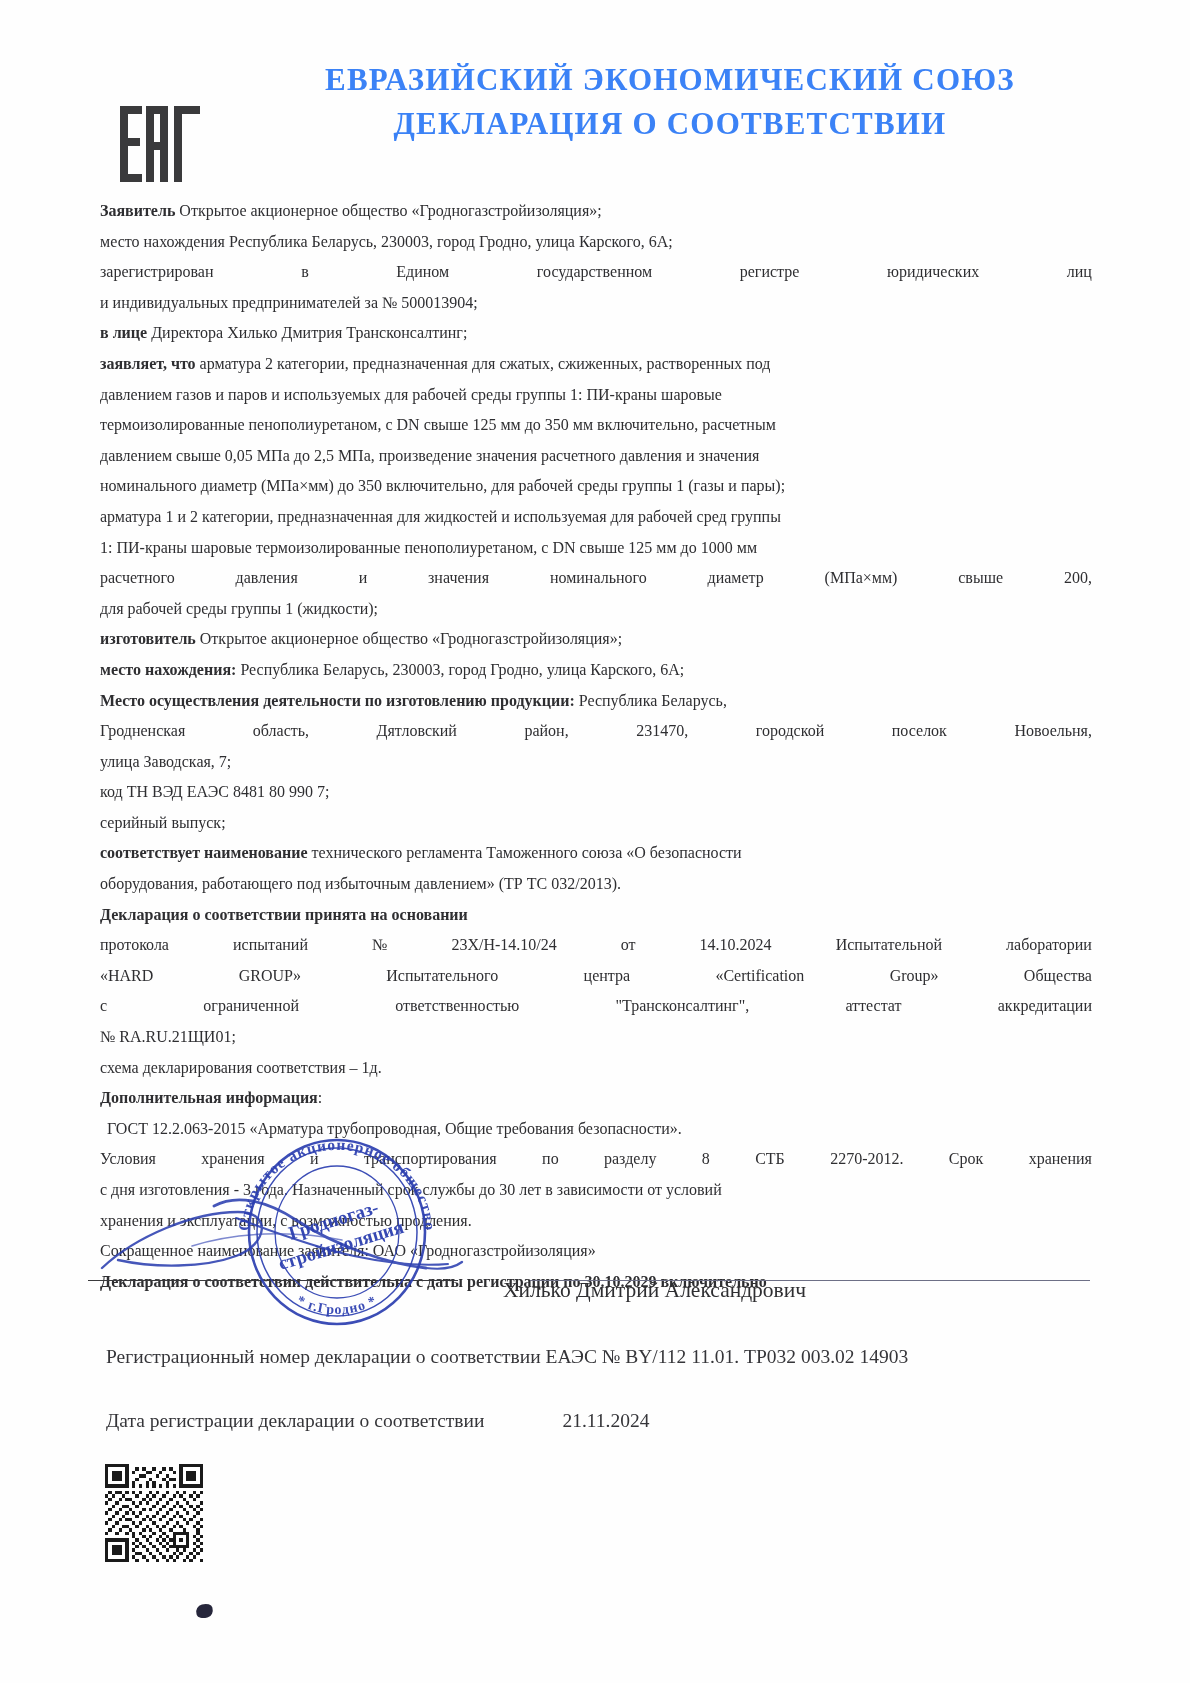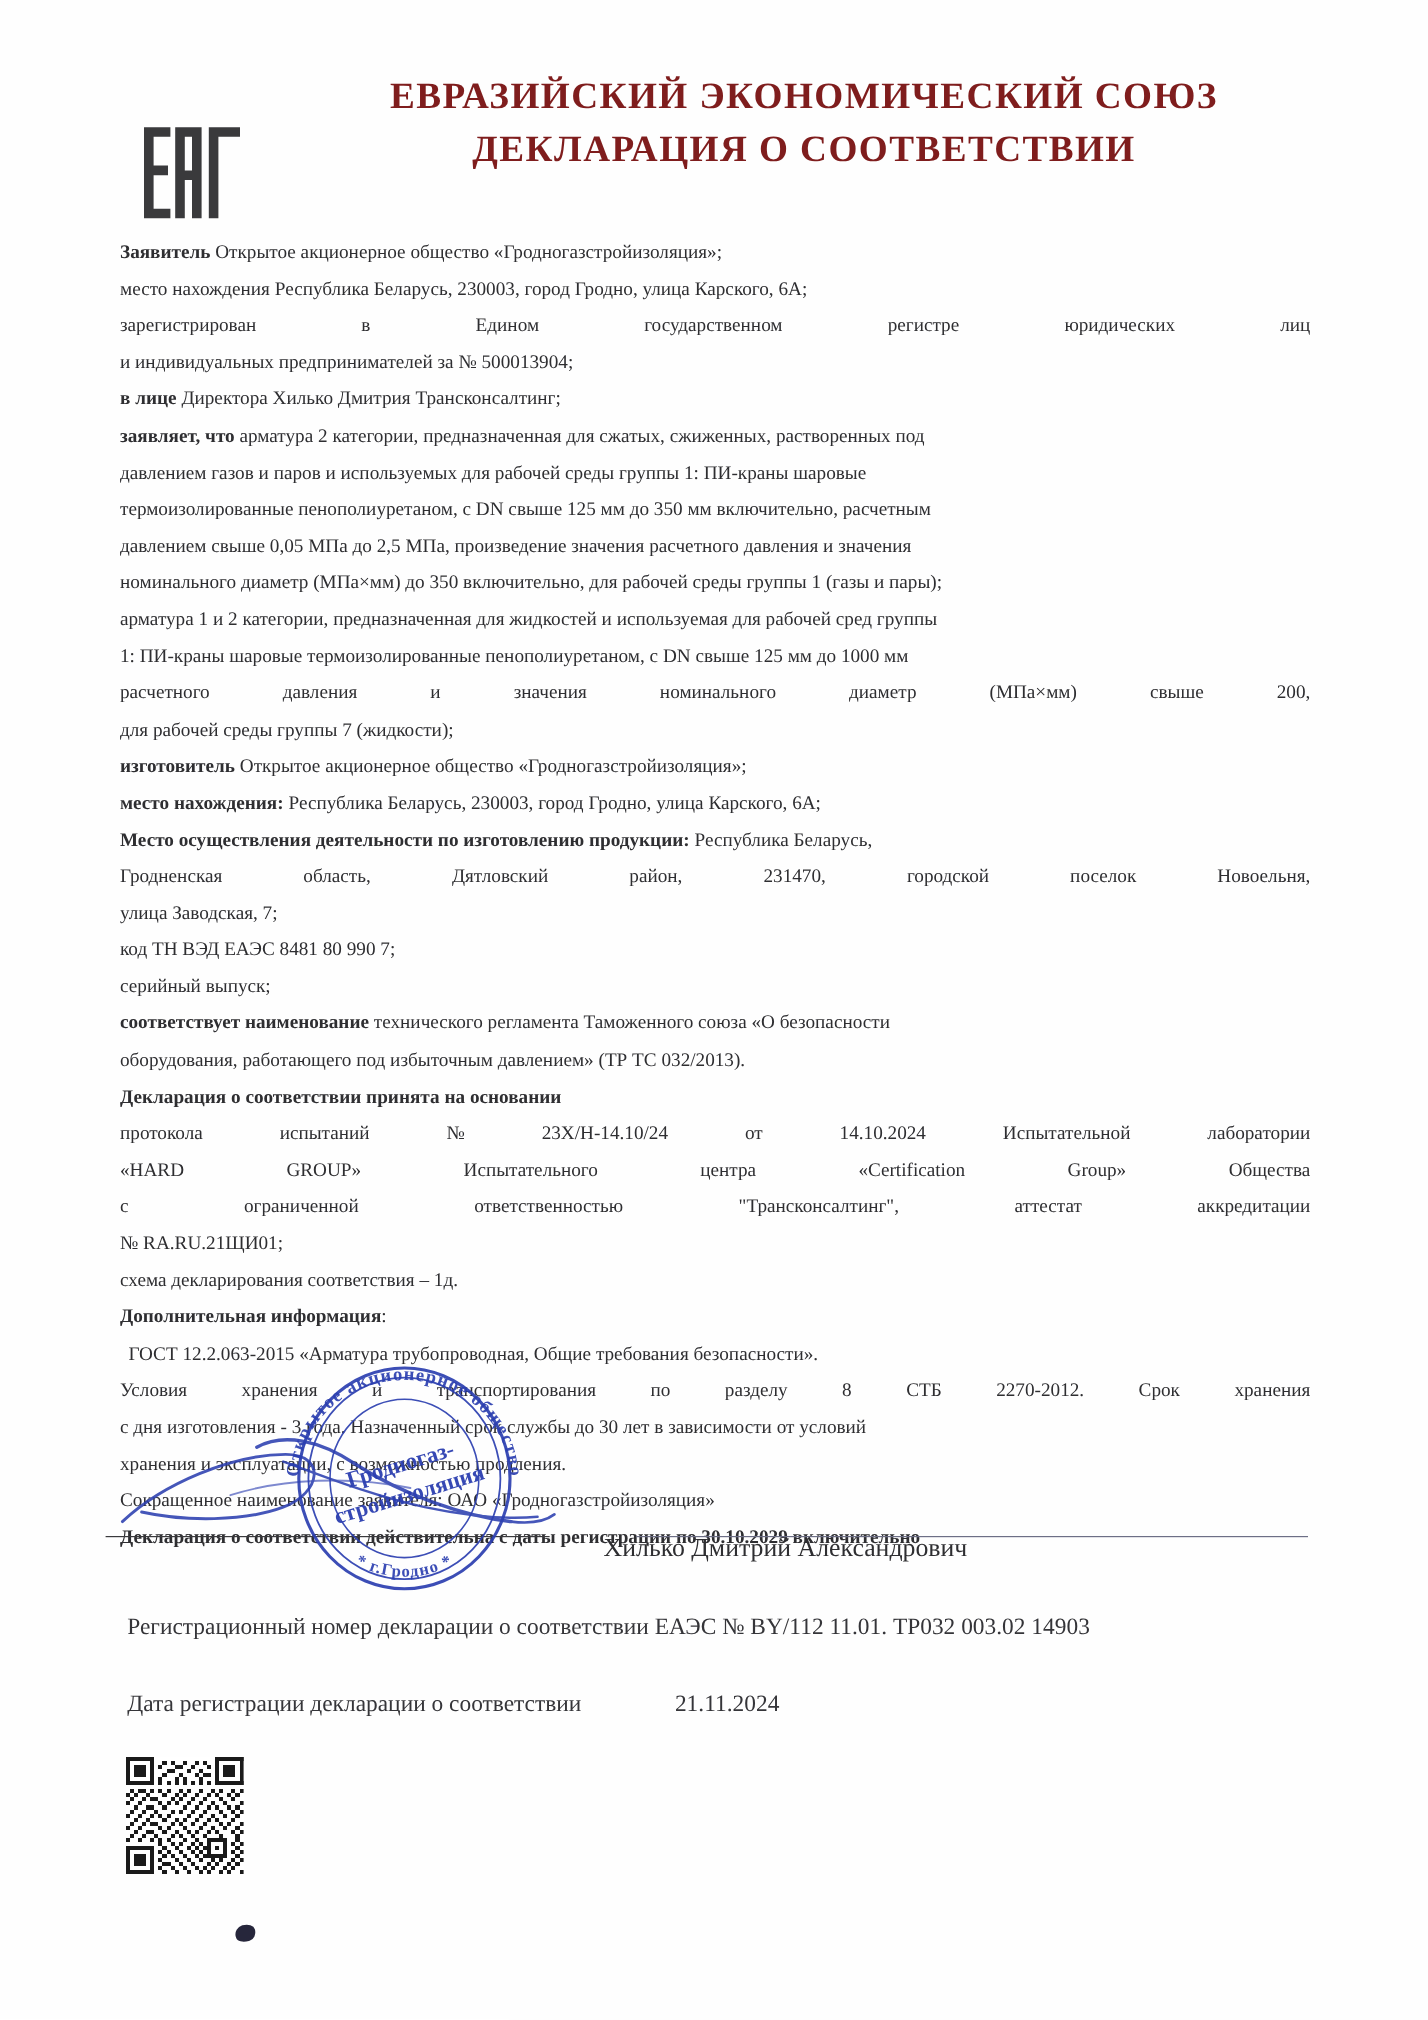--- a/index.html
+++ b/index.html
@@ -40,7 +40,7 @@
     font-size: 31px;
     letter-spacing: 1.2px;
     line-height: 1.42;
-    color: #7f1d1d;
+    color: #3b82f6;
   }
 
   

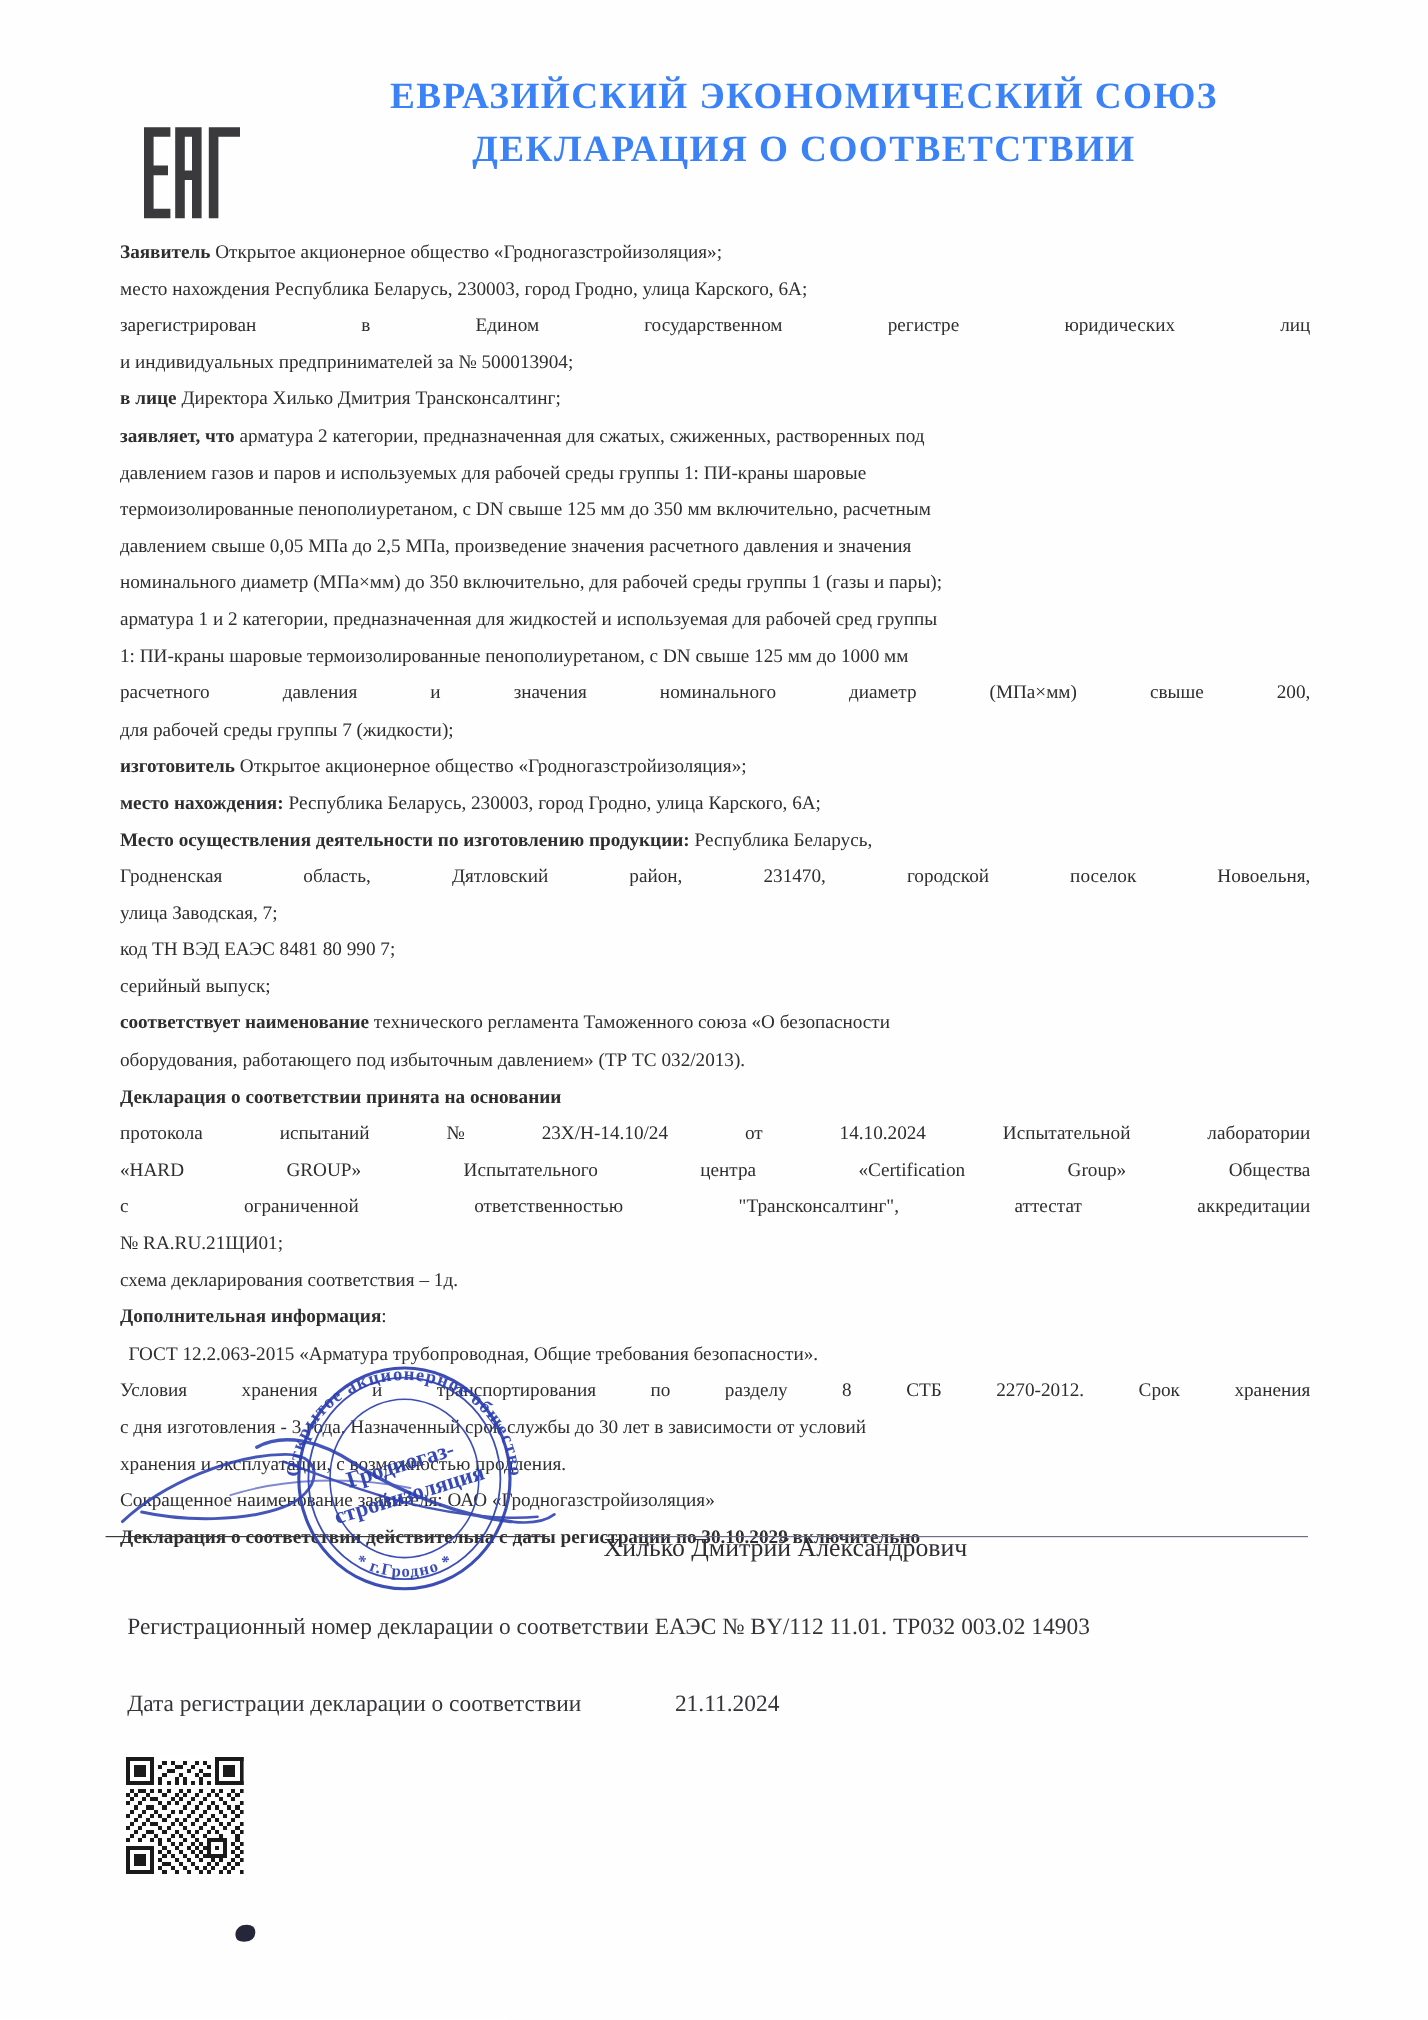--- a/index.html
+++ b/index.html
@@ -215,7 +215,7 @@
       <span>200,</span>
     </div>
 
-    <div class="ln">для рабочей среды группы 7 (жидкости);</div>
+    <div class="ln">для рабочей среды группы 1 (жидкости);</div>
 
     <div class="ln">
       <b>изготовитель</b>

